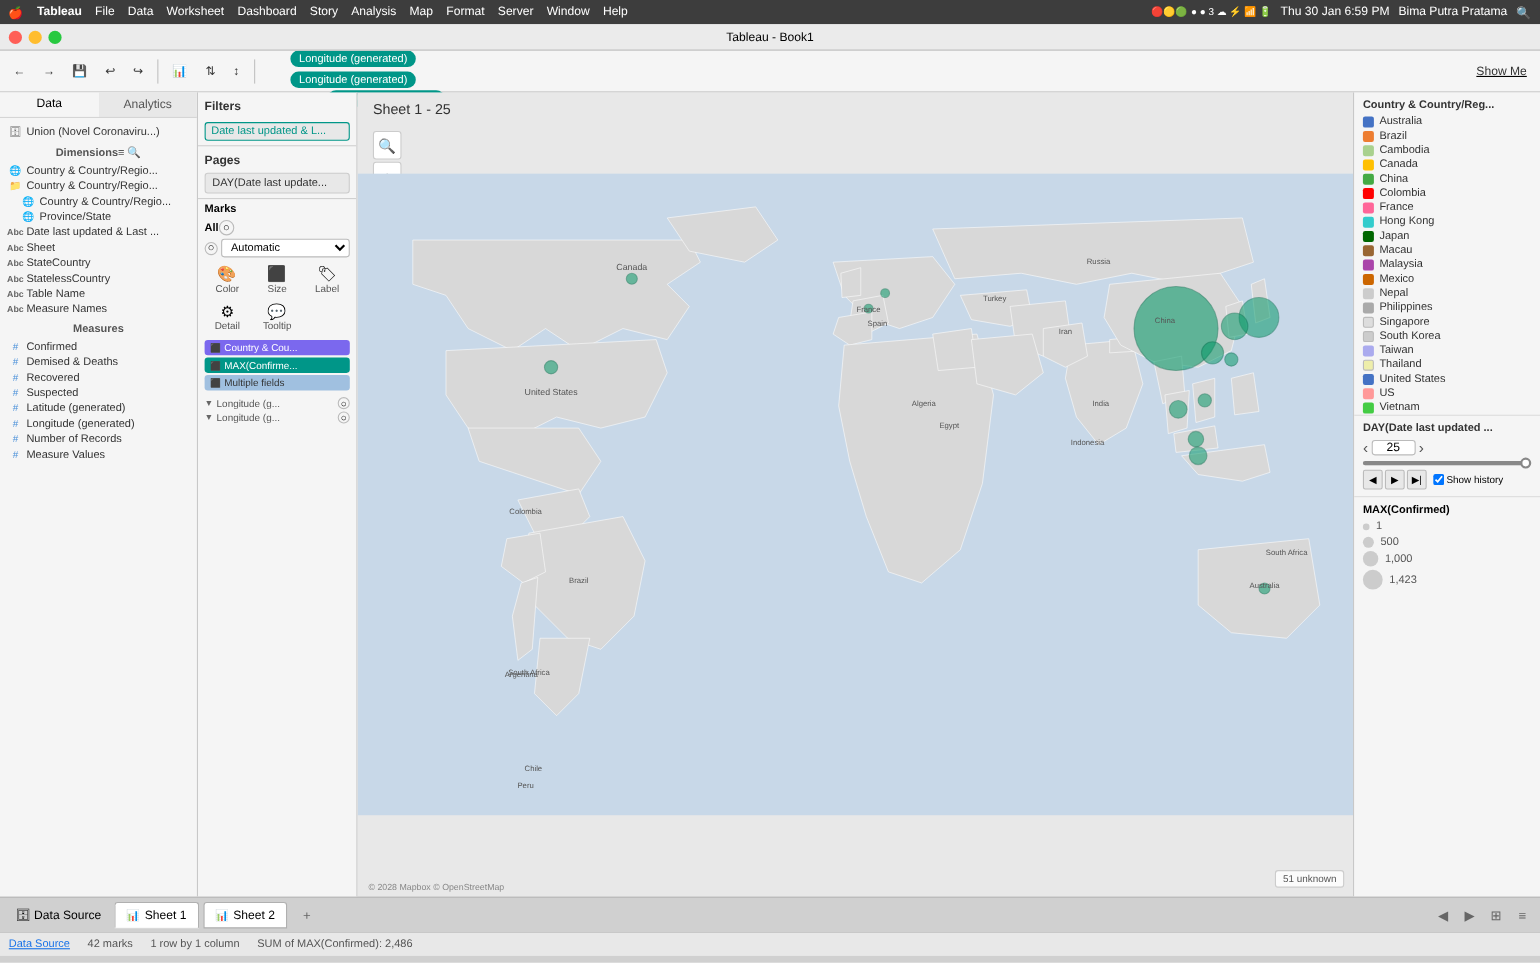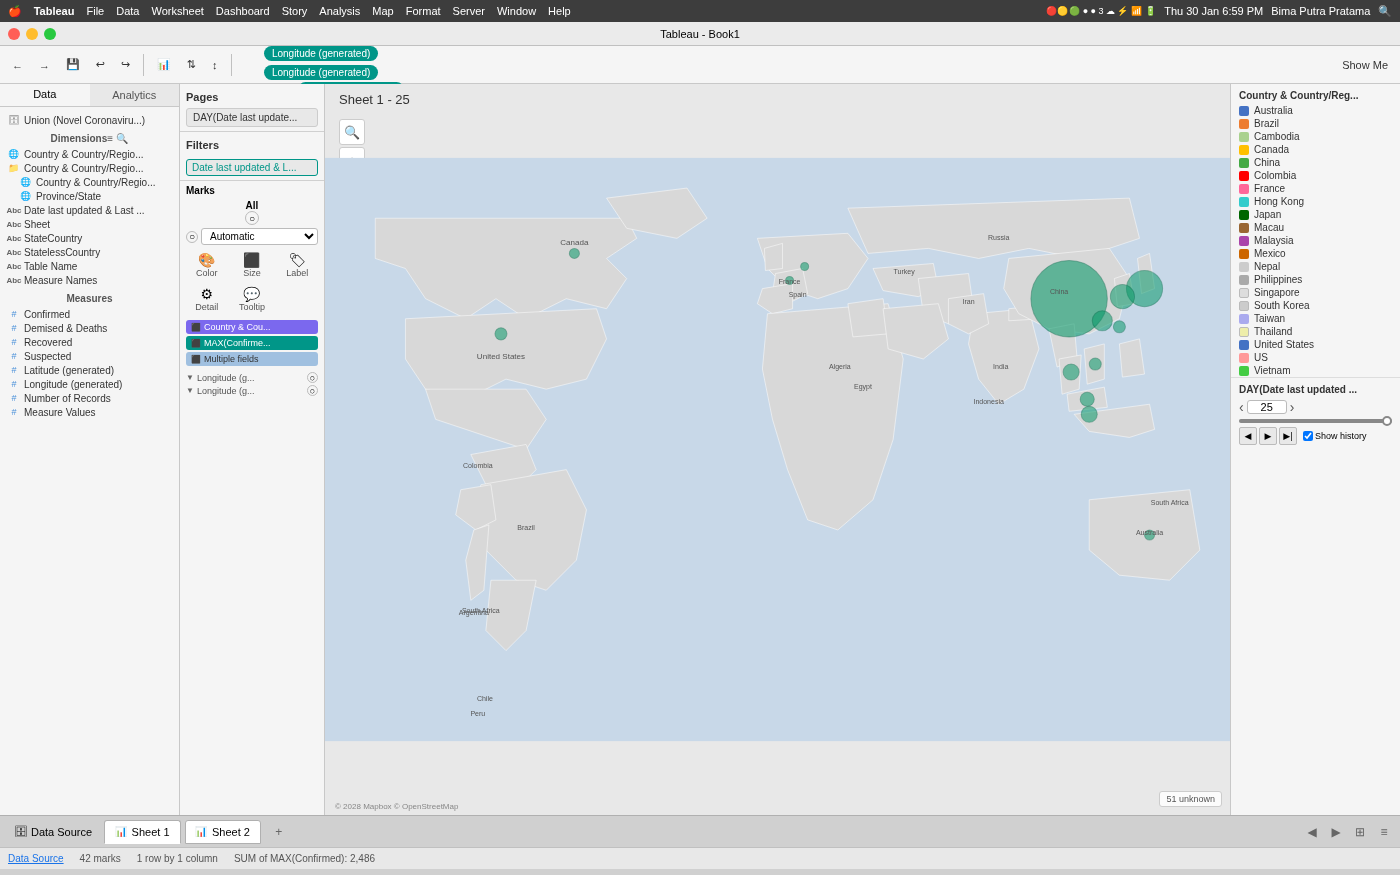--- a/index.html
+++ b/index.html
@@ -164,7 +164,7 @@
       <span class="tb-pill2">Latitude (generated)</span>
     </div>
   </div>
-  <div style="margin-left:auto;">
+  <div style="margin-left:auto;text-decoration:underline;">
     <button class="tb-btn">Show Me</button>
   </div>
 </div>

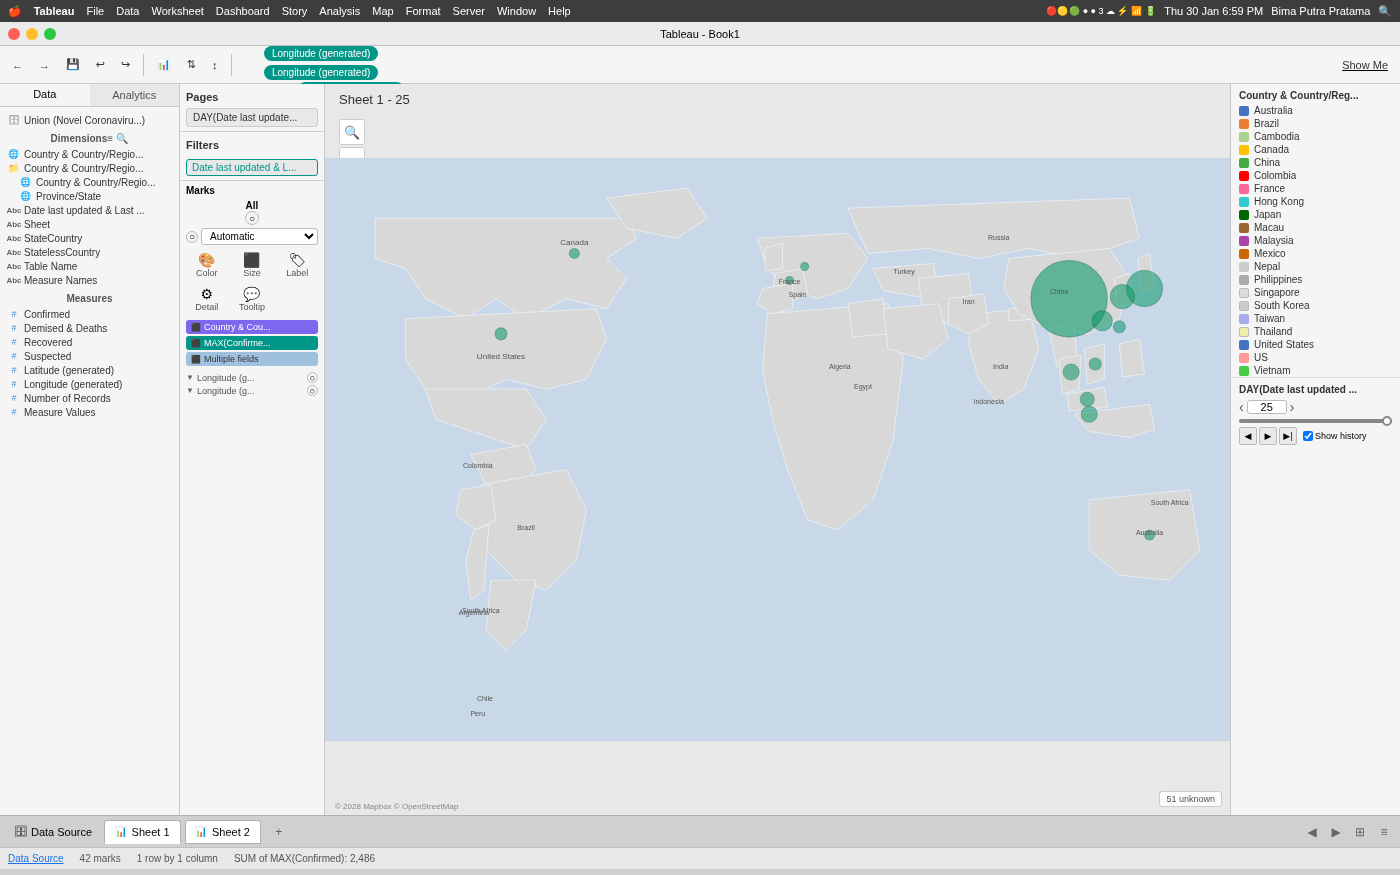--- a/index.html
+++ b/index.html
@@ -272,13 +272,13 @@
     <div style="width:145px;background:#f5f5f5;border-right:1px solid #c8c8c8;display:flex;flex-direction:column;overflow:hidden;">
 
       <div style="padding:4px 6px;border-bottom:1px solid #d0d0d0;">
+        <div class="panel-title">Filters</div>
+        <div class="filter-pill">Date last updated &amp; L...</div>
+      </div>
+
+      <div style="padding:4px 6px;border-bottom:1px solid #d0d0d0;">
         <div class="panel-title">Pages</div>
         <div class="pages-pill">DAY(Date last update...</div>
-      </div>
-
-      <div style="padding:4px 6px;border-bottom:1px solid #d0d0d0;">
-        <div class="panel-title">Filters</div>
-        <div class="filter-pill">Date last updated &amp; L...</div>
       </div>
 
       <div style="padding:4px 6px;flex:1;overflow-y:auto;">

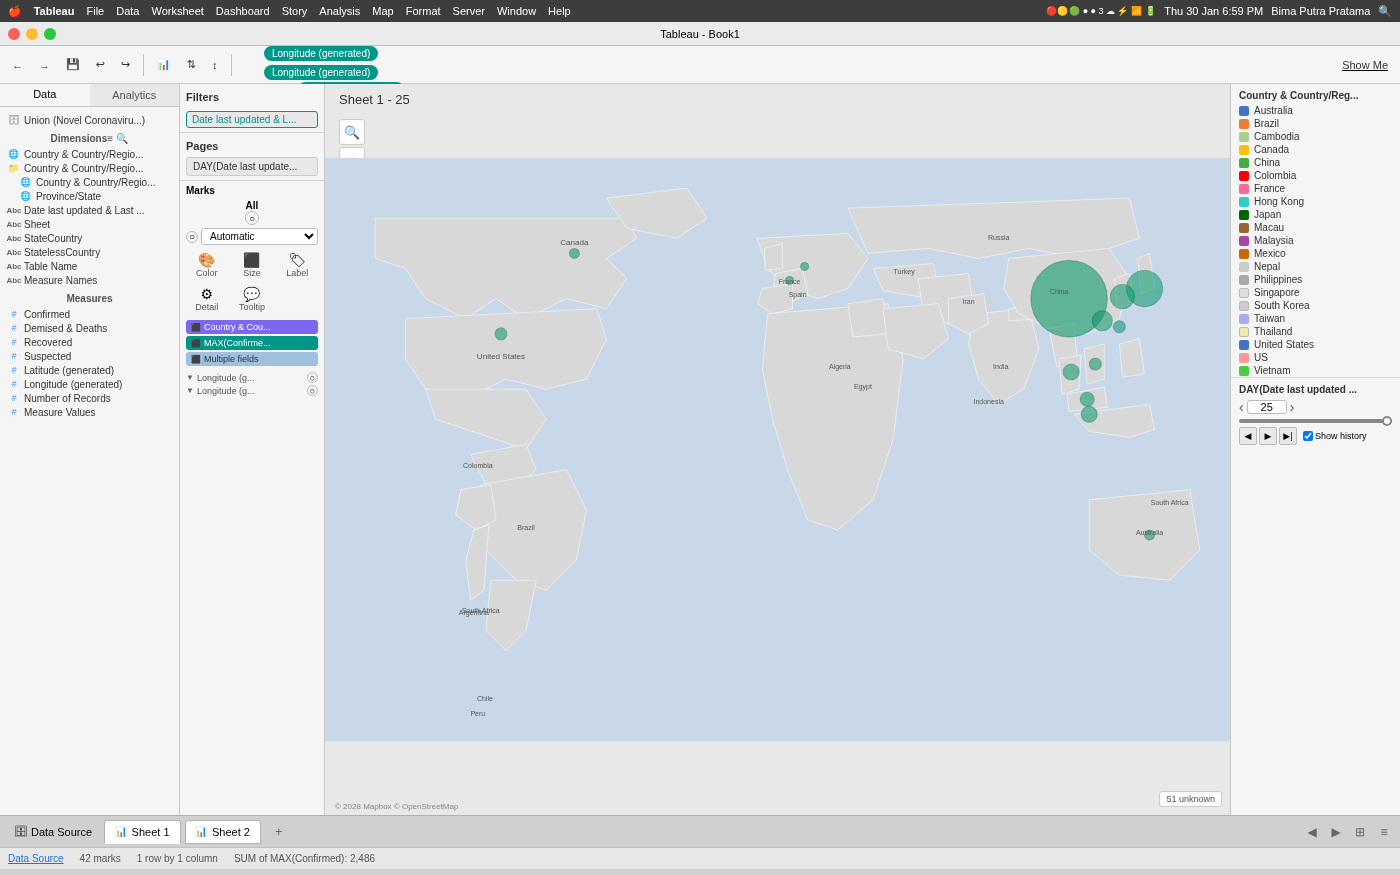--- a/index.html
+++ b/index.html
@@ -286,7 +286,7 @@
           <span style="font-size:10px;font-weight:bold;">Marks</span>
         </div>
 
-        <div style="display:flex;align-items:center;margin-bottom:3px;flex-direction:column;">
+        <div style="display:flex;align-items:center;margin-bottom:3px;">
           <span style="font-size:10px;font-weight:bold;">All</span>
           <span style="font-size:10px;border:1px solid #bbb;border-radius:50%;width:14px;height:14px;display:flex;align-items:center;justify-content:center;">○</span>
         </div>

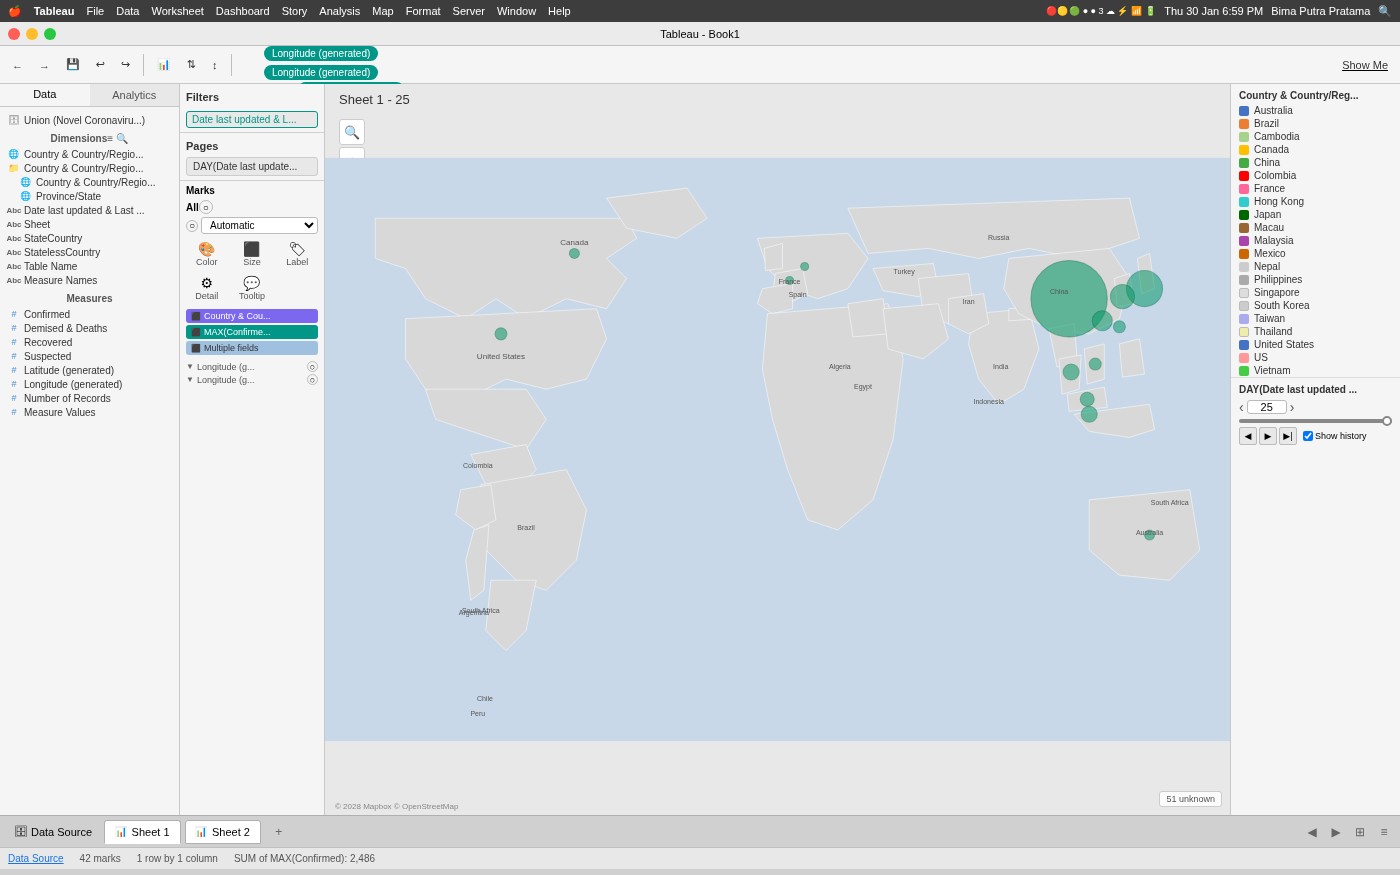--- a/index.html
+++ b/index.html
@@ -574,6 +574,27 @@
       </div>
     </div>
 
+    <div class="size-legend">
+      <div class="size-title">MAX(Confirmed)</div>
+      <div class="size-items">
+        <div class="size-item">
+          <div class="size-circle" style="width:6px;height:6px;"></div>
+          <span class="size-label">1</span>
+        </div>
+        <div class="size-item">
+          <div class="size-circle" style="width:10px;height:10px;"></div>
+          <span class="size-label">500</span>
+        </div>
+        <div class="size-item">
+          <div class="size-circle" style="width:14px;height:14px;"></div>
+          <span class="size-label">1,000</span>
+        </div>
+        <div class="size-item">
+          <div class="size-circle" style="width:18px;height:18px;"></div>
+          <span class="size-label">1,423</span>
+        </div>
+      </div>
+    </div>
   </div>
 
 </div>

